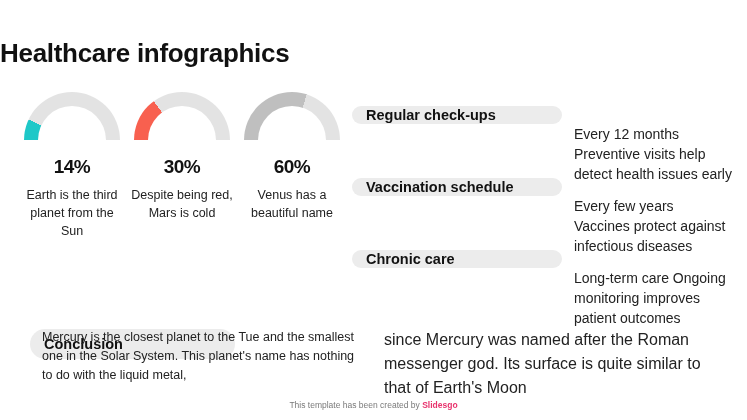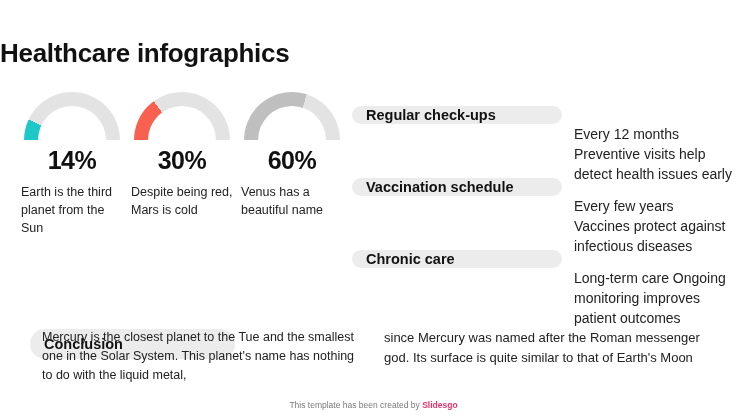--- a/index.html
+++ b/index.html
@@ -77,8 +77,8 @@
     background: #ffffff;
   }
   .pct {
-    margin-top: 4px;
-    font-size: 25px;
+    margin-top: 14px;
+    font-size: 19px;
     font-weight: bold;
     color: #111111;
     letter-spacing: -0.5px;

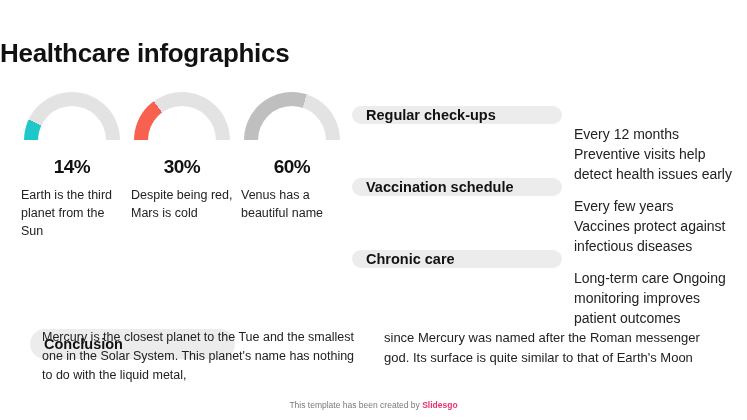--- a/index.html
+++ b/index.html
@@ -87,7 +87,7 @@
     margin-top: 9px;
     font-size: 12.5px;
     line-height: 1.42;
-    text-align: left;
+    text-align: center;
     color: #222222;
     width: 102px;
   }

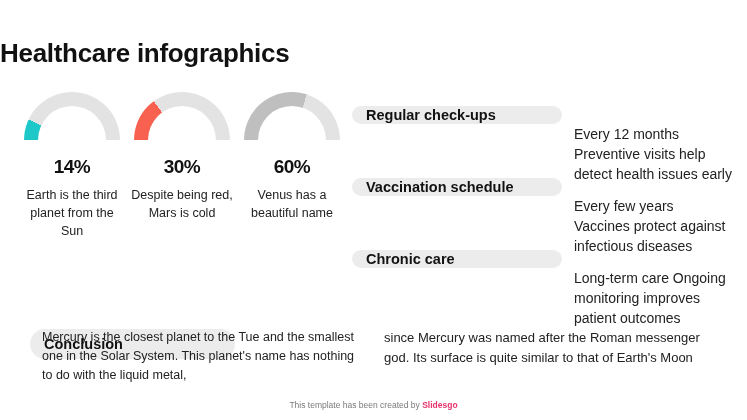--- a/index.html
+++ b/index.html
@@ -163,7 +163,7 @@
     left: 384px;
     top: 328px;
     width: 330px;
-    font-size: 13px;
+    font-size: 16px;
     line-height: 1.5;
     color: #222222;
   }

